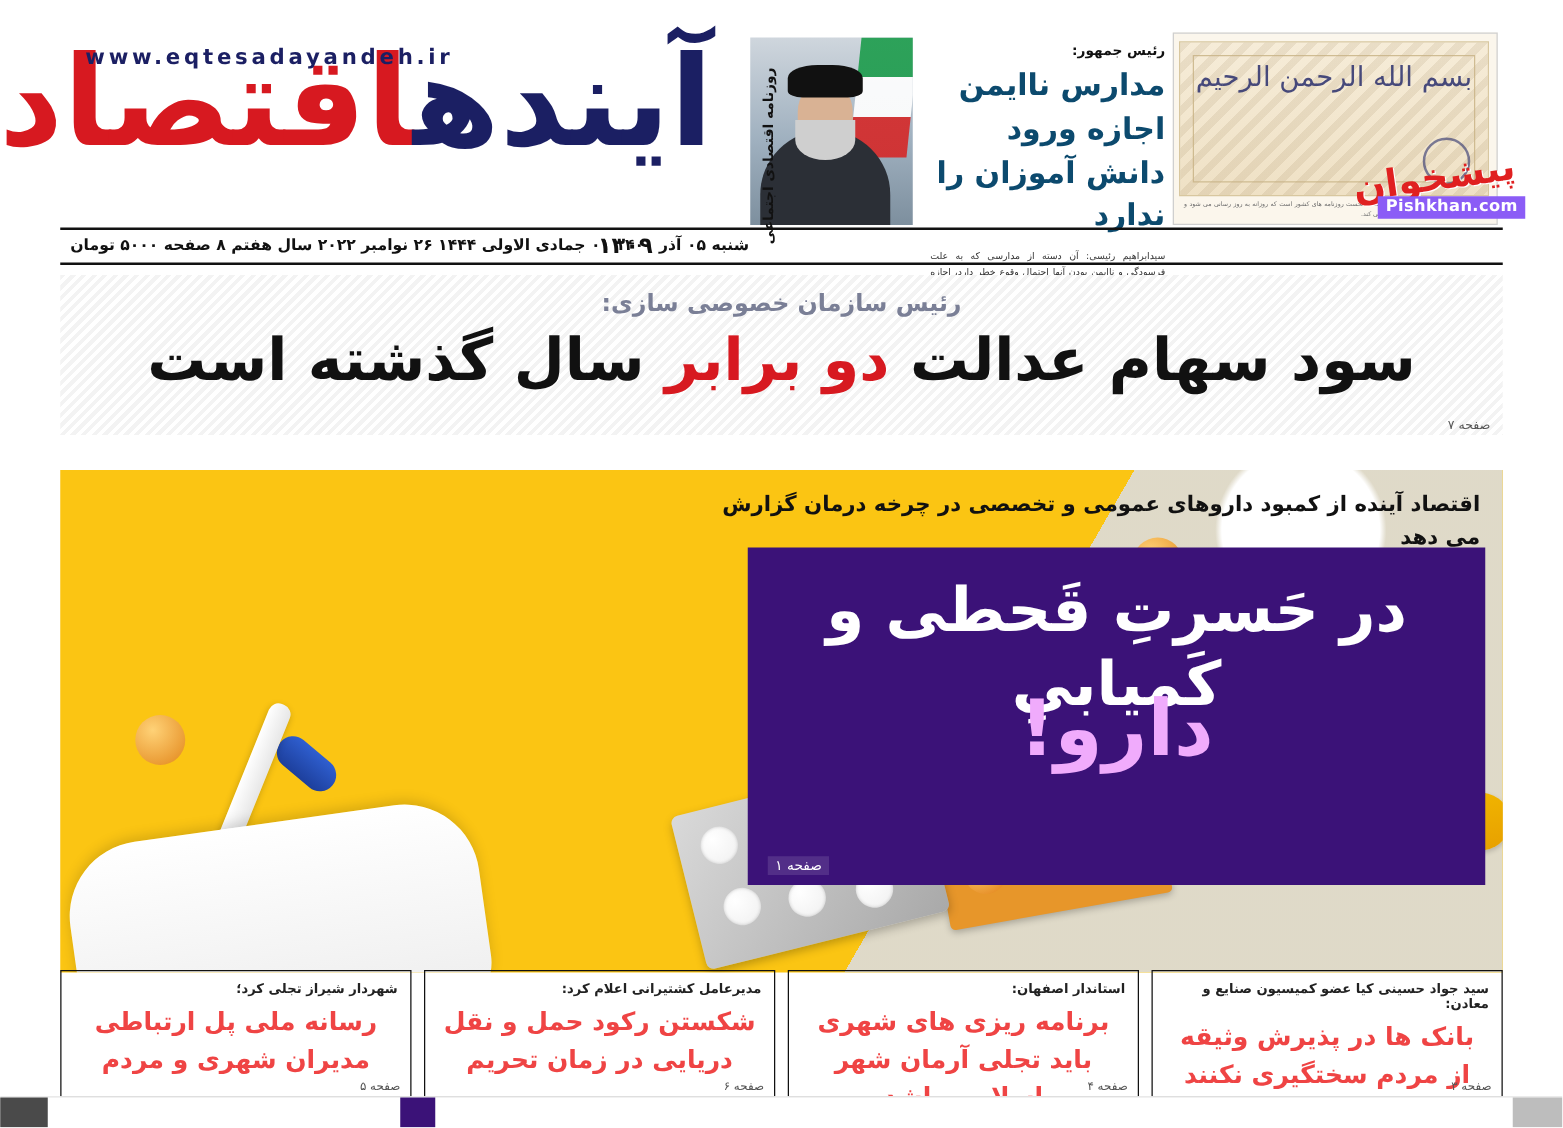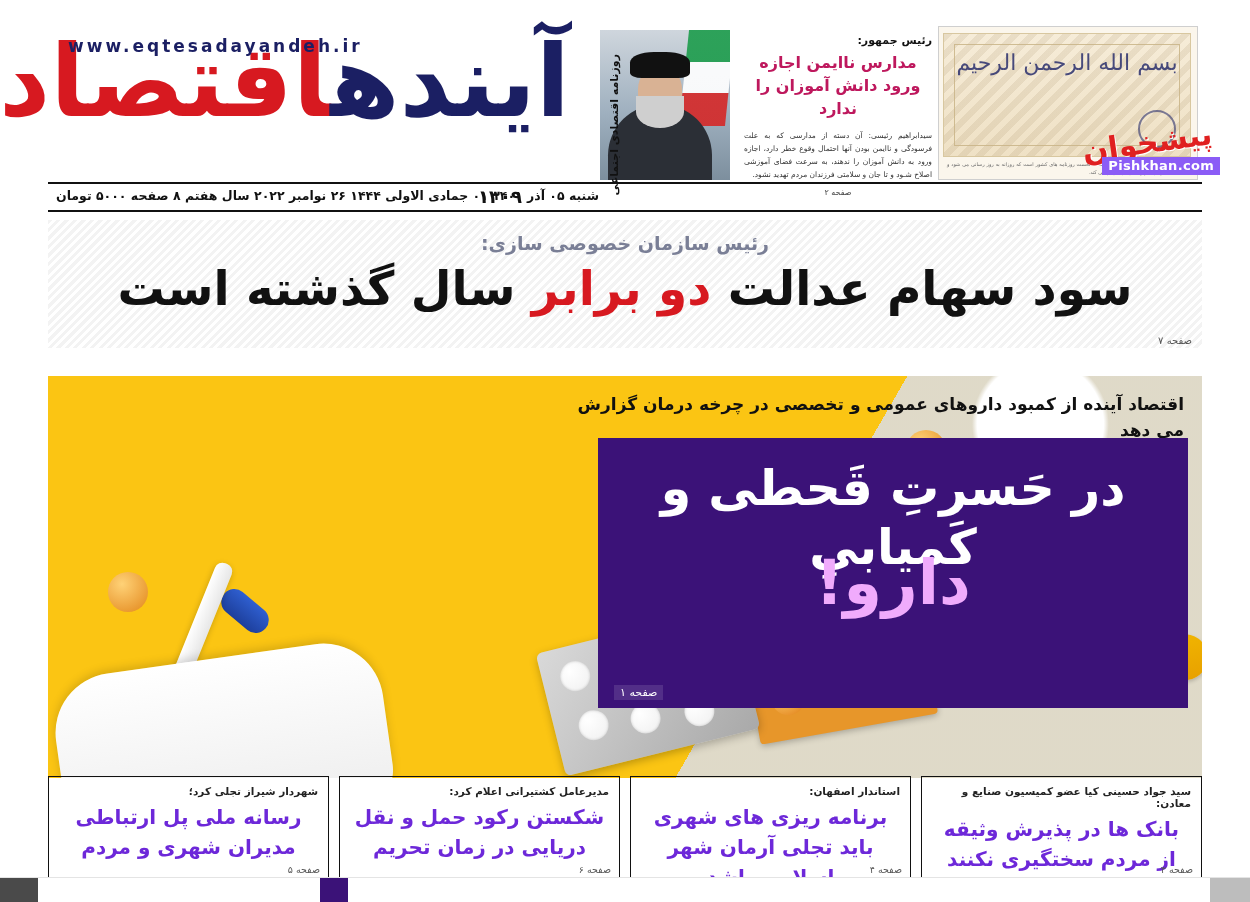--- a/index.html
+++ b/index.html
@@ -117,12 +117,11 @@
     margin-bottom: 4px;
   }
   .teaser-left .headline {
-    font-size: 16px;
-    font-weight: bold;
-    color: #be185d;
+    font-size: 24px;
+    font-weight: bold;
+    color: #0c4a6e;
     line-height: 1.45;
     letter-spacing: -0.5px;
-    text-align: center;
   }
   .teaser-left .body {
     margin-top: 8px;

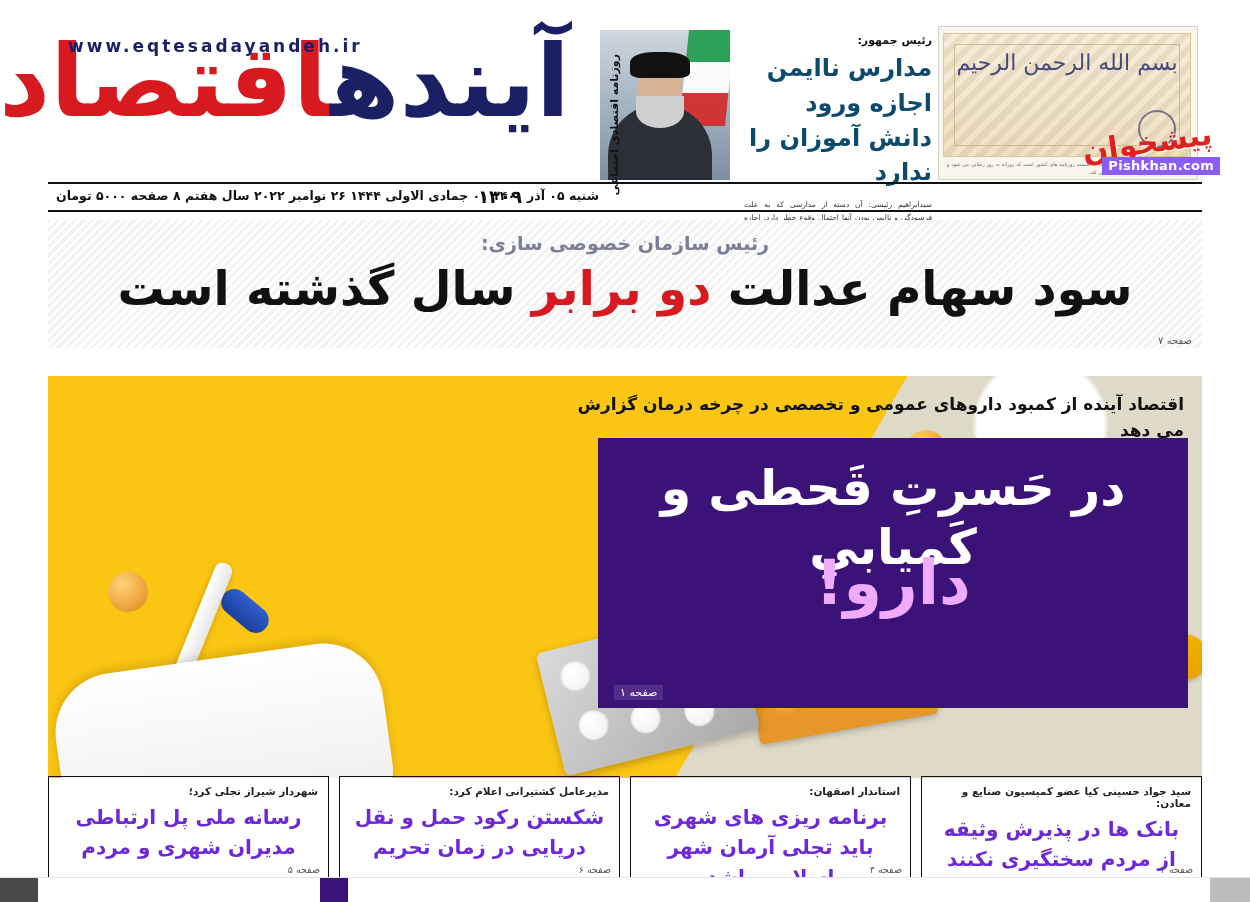--- a/index.html
+++ b/index.html
@@ -468,7 +468,7 @@
   .teaser .headline {
     font-size: 20px;
     font-weight: bold;
-    color: #6d28d9;
+    color: #ef4444;
     line-height: 1.5;
     letter-spacing: -1px;
   }

